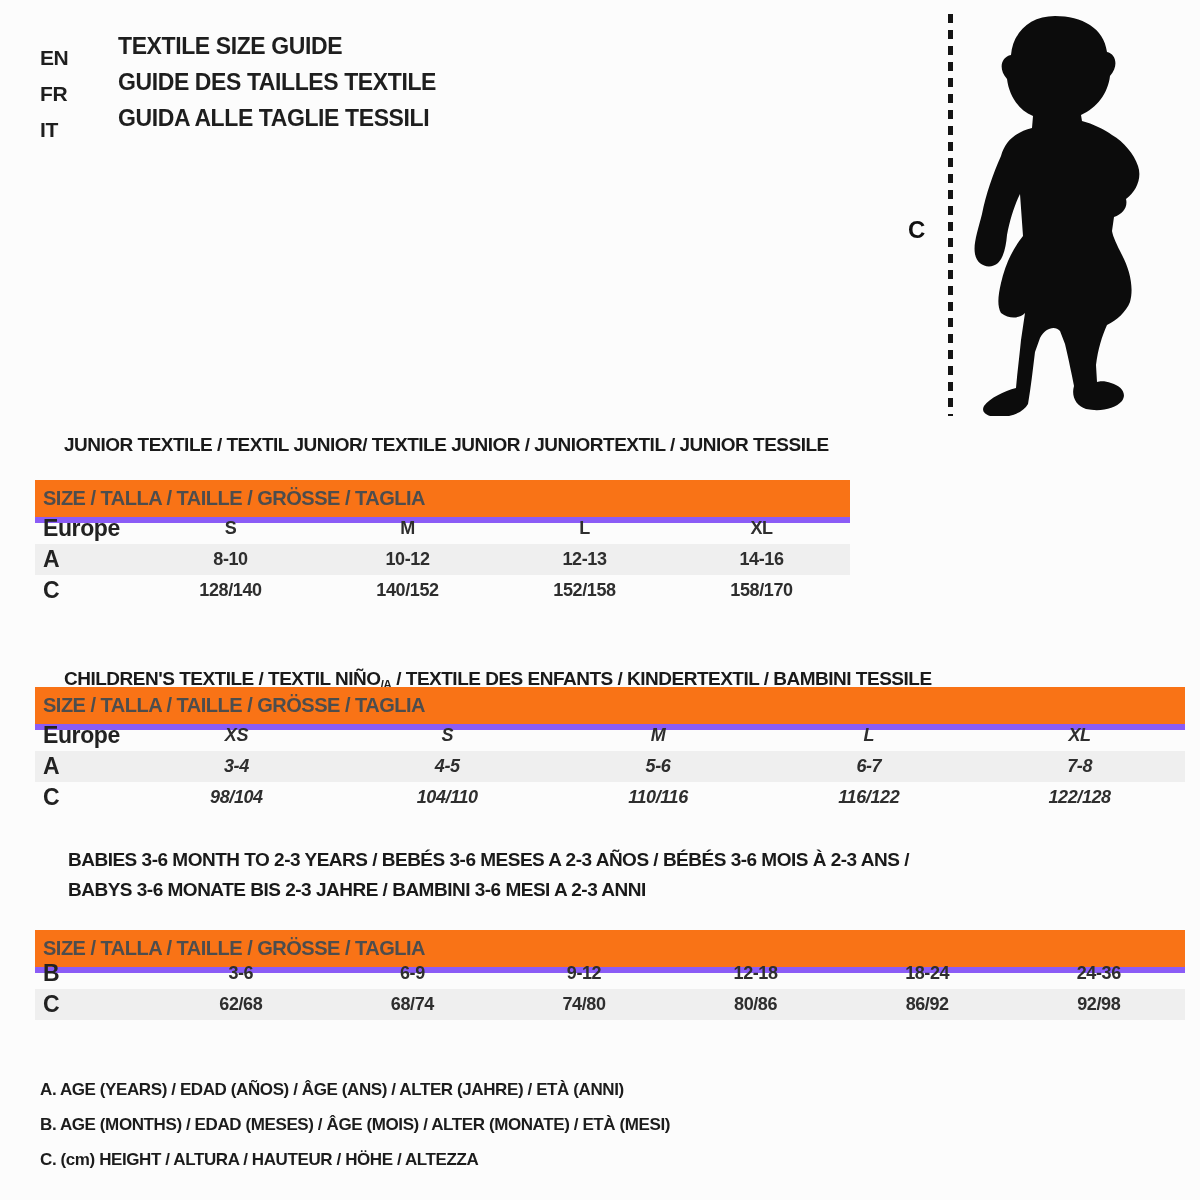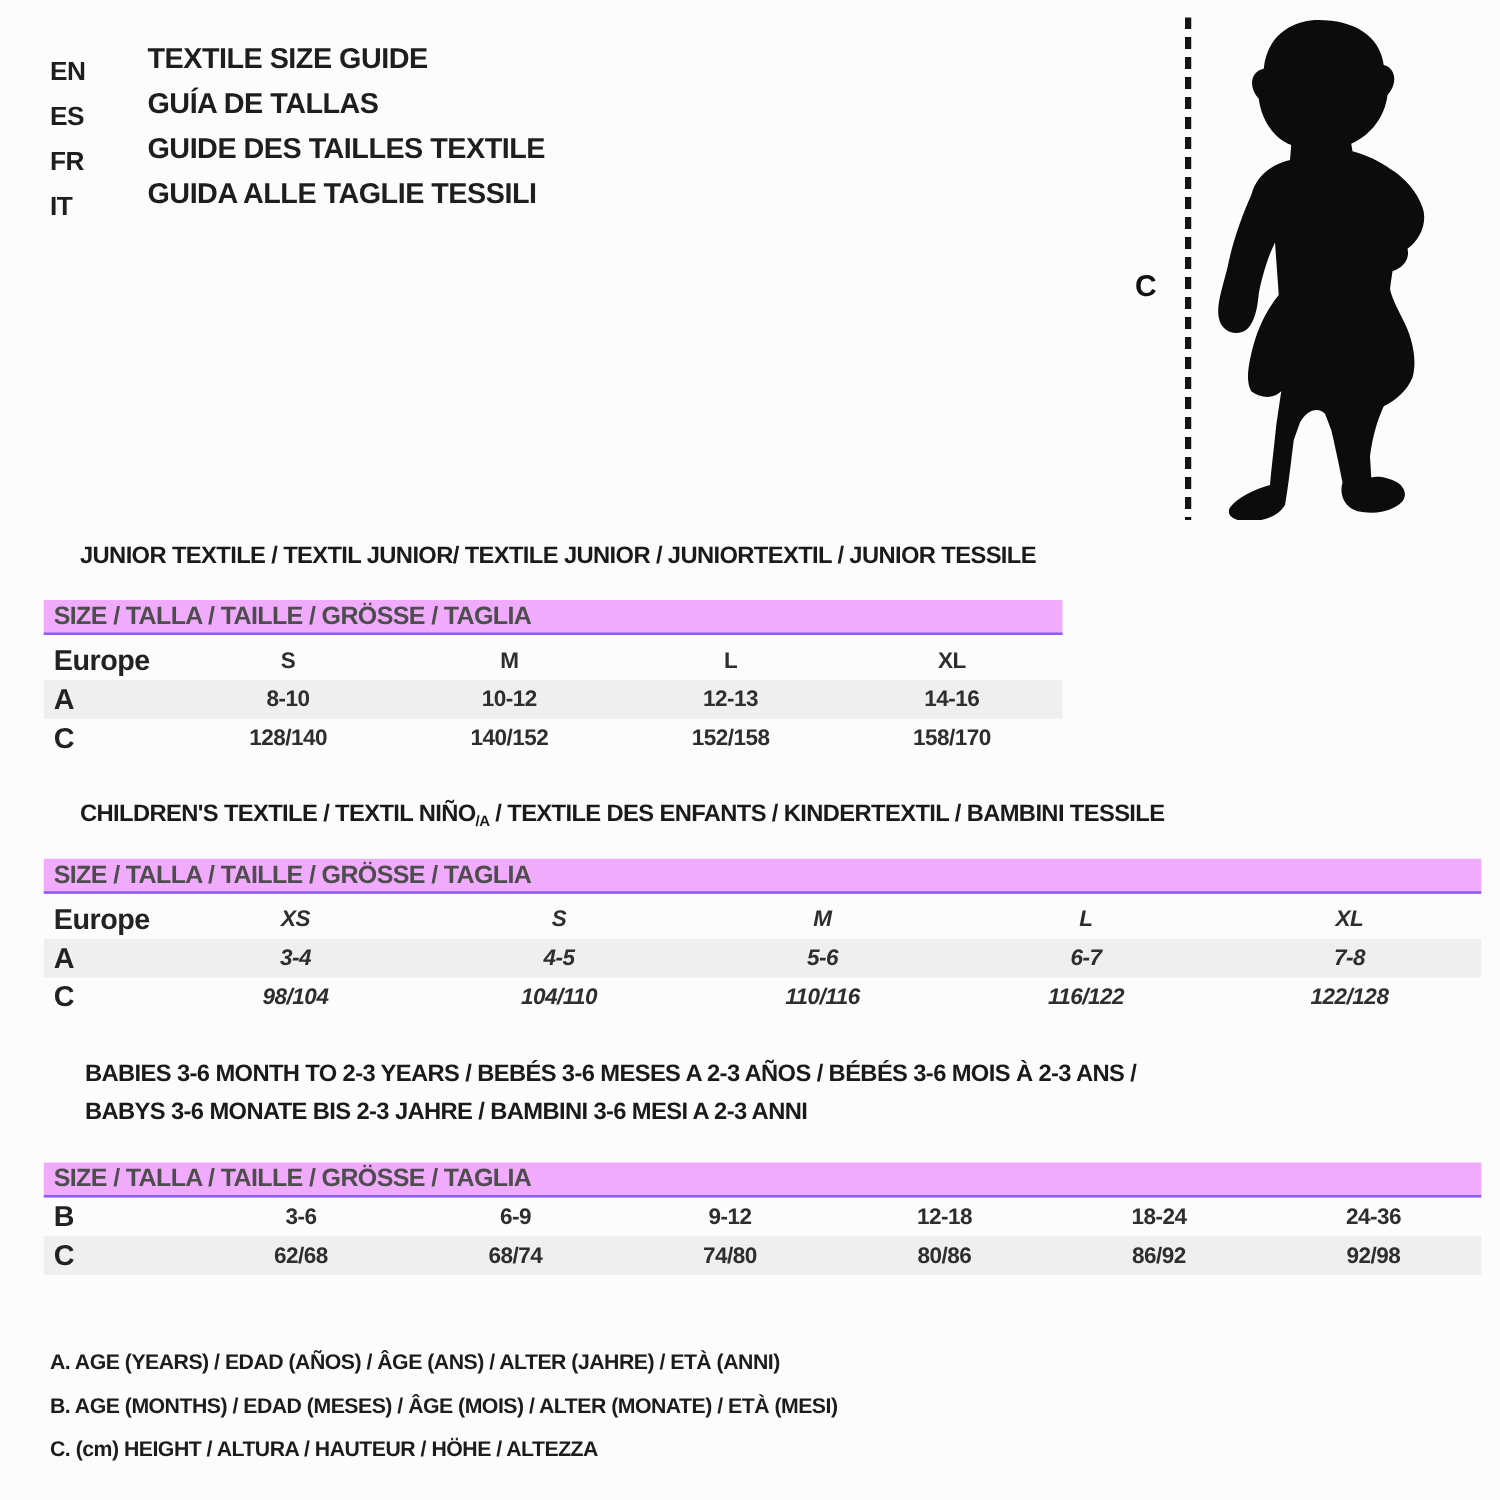--- a/index.html
+++ b/index.html
@@ -89,10 +89,6 @@
     <div class="lang-row">
       <span class="lang-code">EN</span>
       <span class="lang-label">TEXTILE SIZE GUIDE</span>
-    </div>
-    <div class="lang-row">
-      <span class="lang-code">ES</span>
-      <span class="lang-label">GUÍA DE TALLAS</span>
     </div>
     <div class="lang-row">
       <span class="lang-code">FR</span>

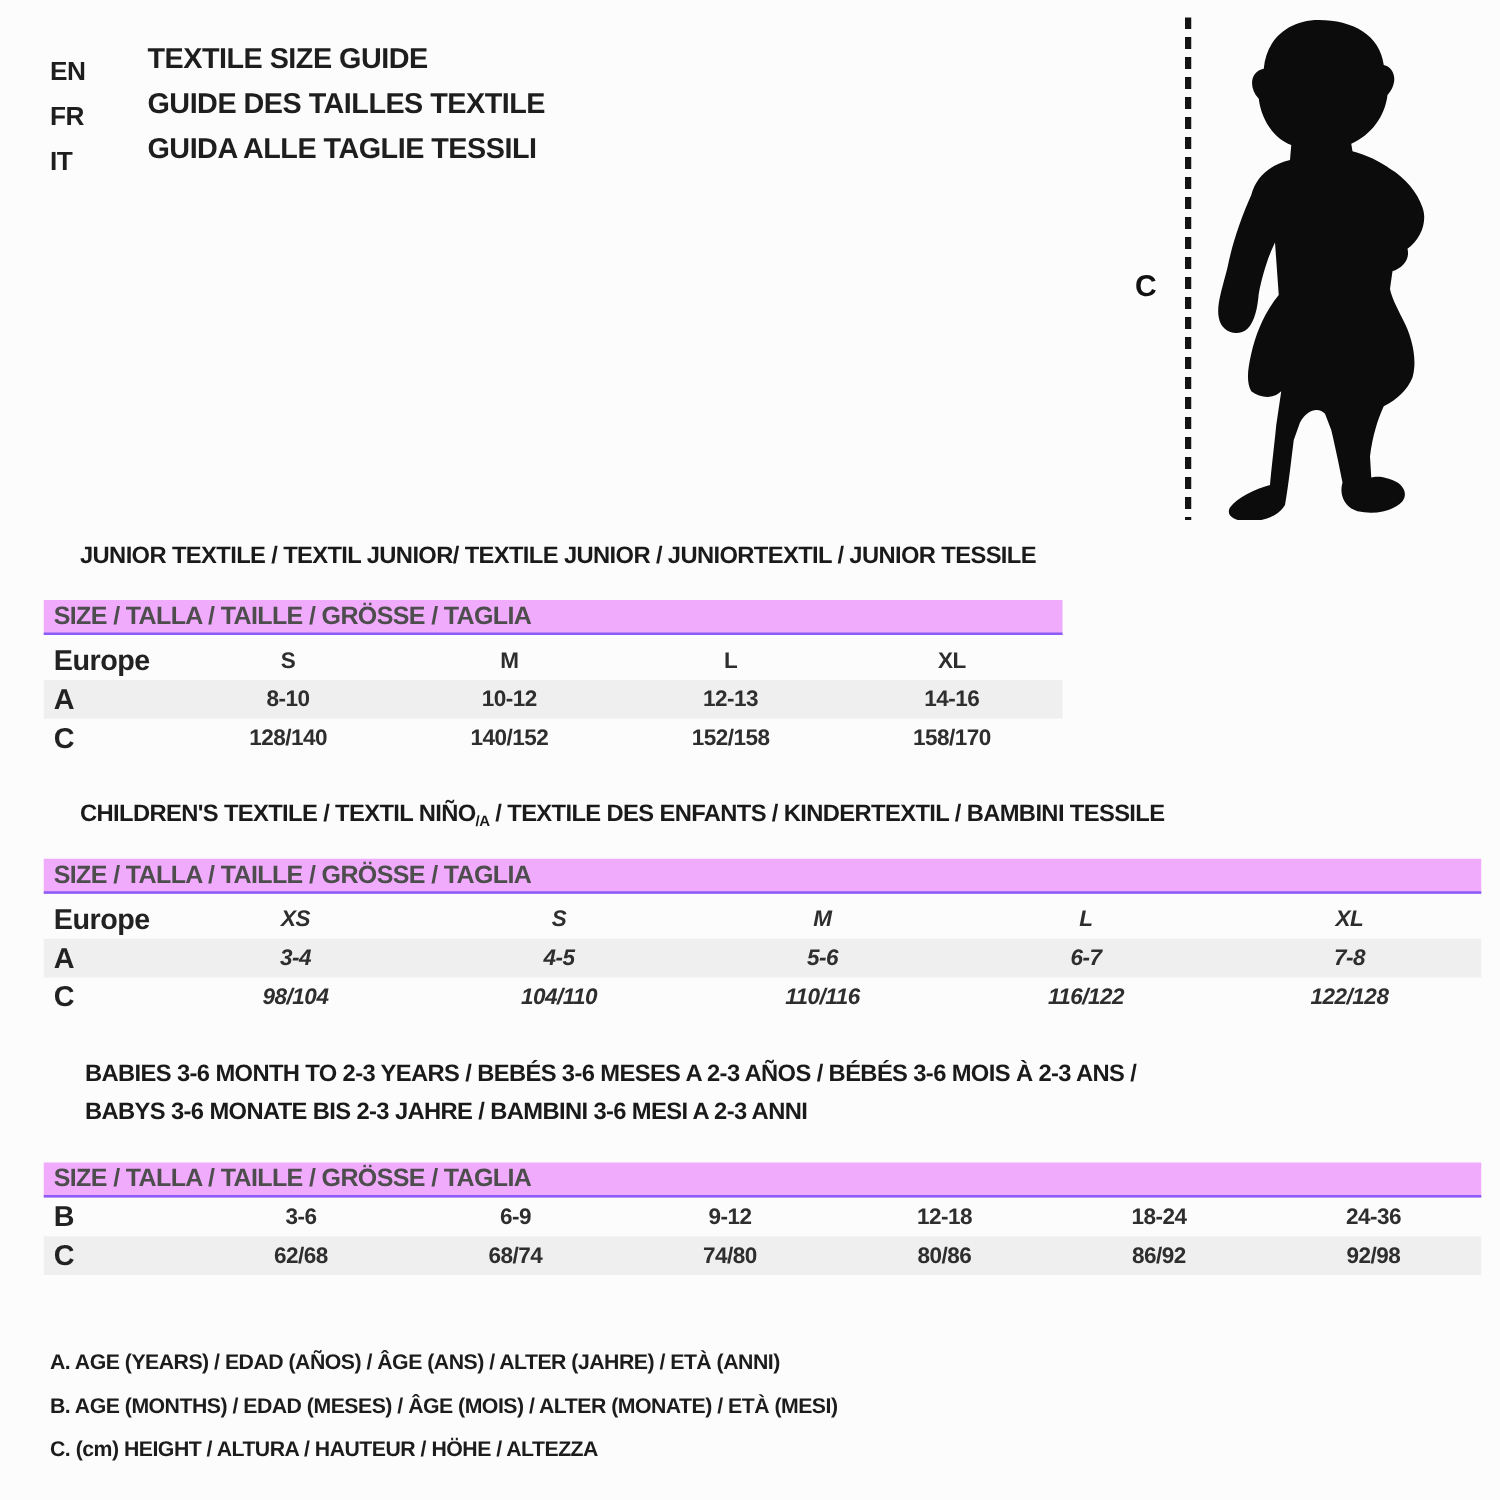--- a/index.html
+++ b/index.html
@@ -43,8 +43,8 @@
     margin-left: 24px;
   }
   .size-bar {
-    position: absolute; left: 35px; height: 28px;
-    background: #f0abfc; border-bottom: 2px solid #8b5cf6;
+    position: absolute; left: 35px; height: 43px;
+    background: #f97316; border-bottom: 6px solid #8b5cf6;
     display: flex; align-items: center; padding-left: 8px;
     font-weight: bold; font-size: 20px; letter-spacing: -0.5px; color: #4d4d4d;
   }

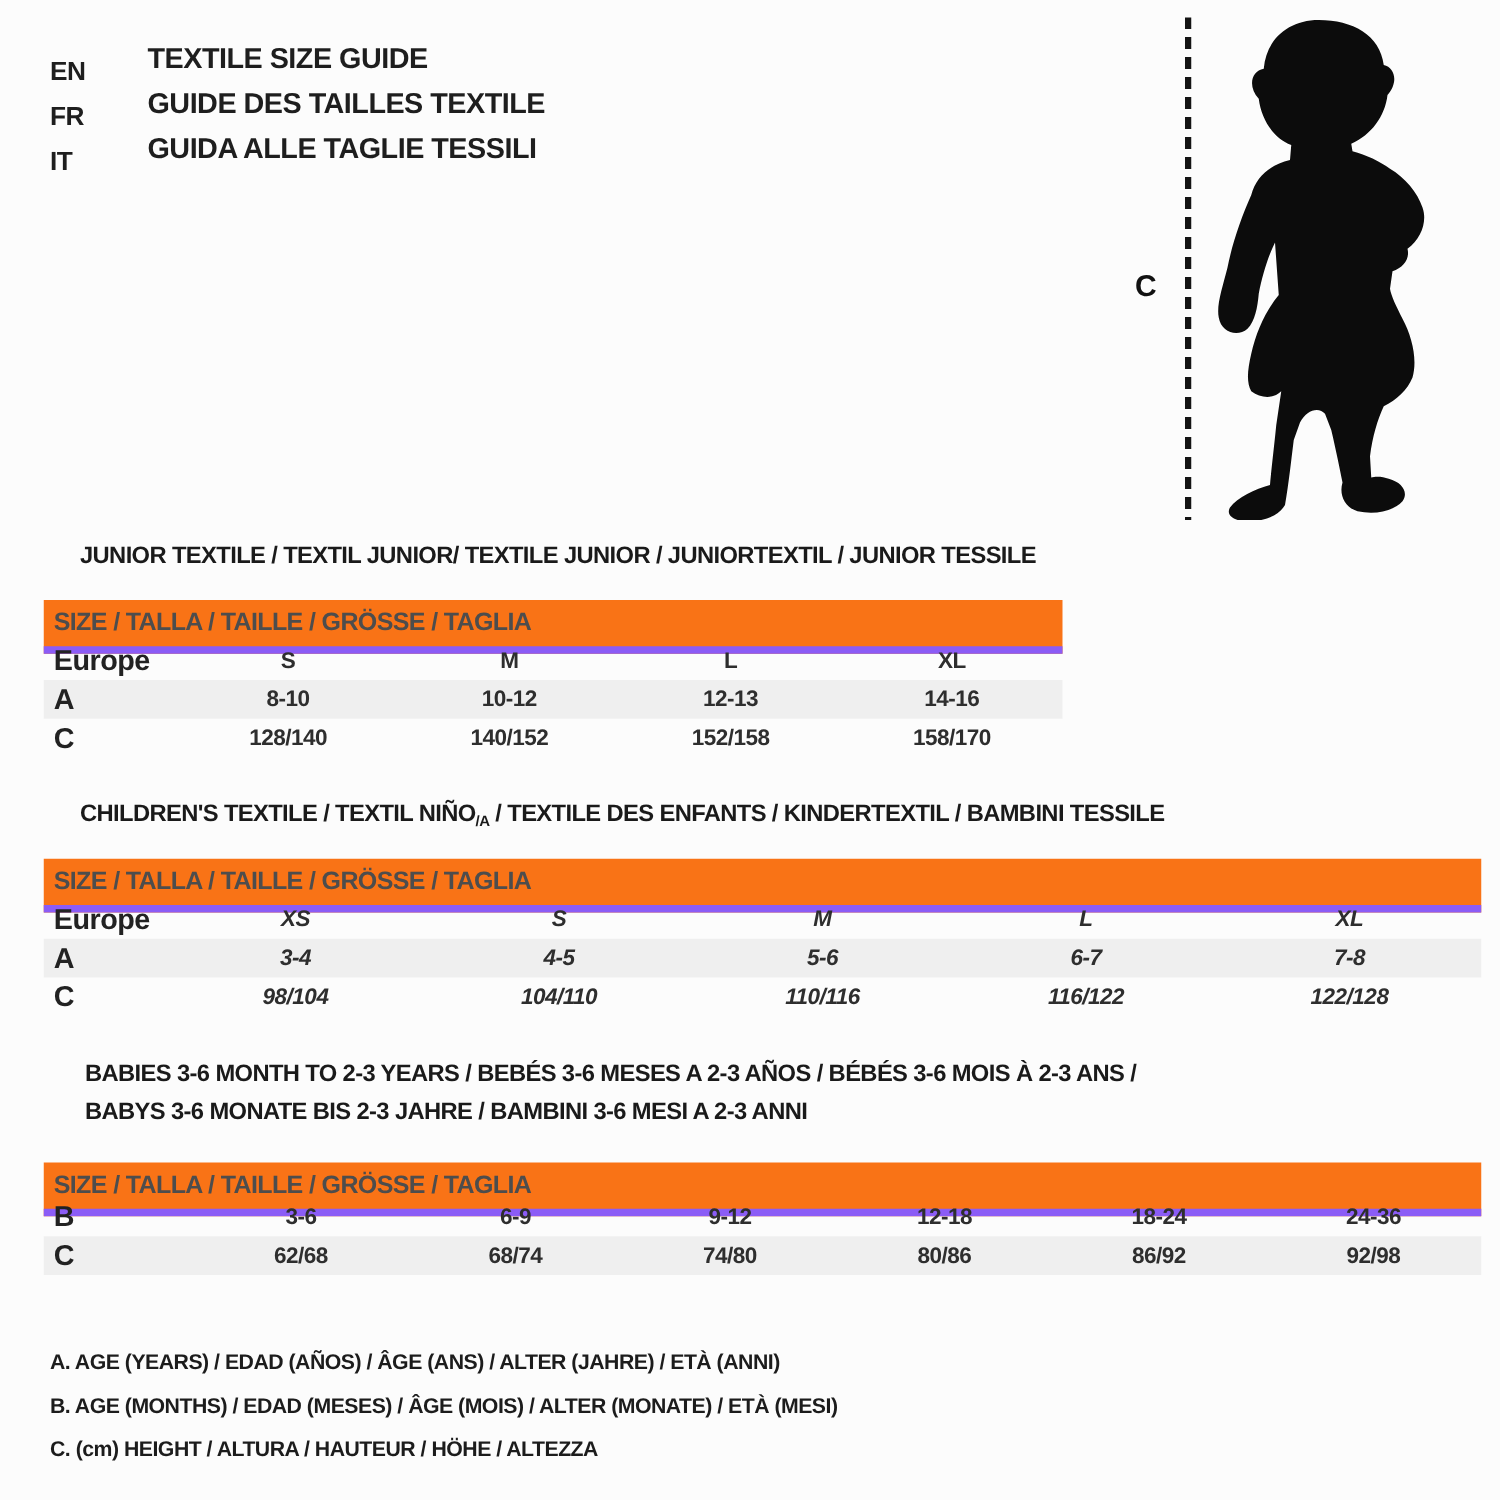--- a/index.html
+++ b/index.html
@@ -151,7 +151,7 @@
     </div>
   </div>
 
-  <div class="section-title" style="top:641px">
+  <div class="section-title" style="top:668px">
     <span>CHILDREN'S TEXTILE / TEXTIL NIÑO</span><span class="t-sub">/A</span><span> / TEXTILE DES ENFANTS / KINDERTEXTIL / BAMBINI TESSILE</span>
   </div>
   <div class="size-bar w-wide" style="top:687px">SIZE / TALLA / TAILLE / GRÖSSE / TAGLIA</div>

